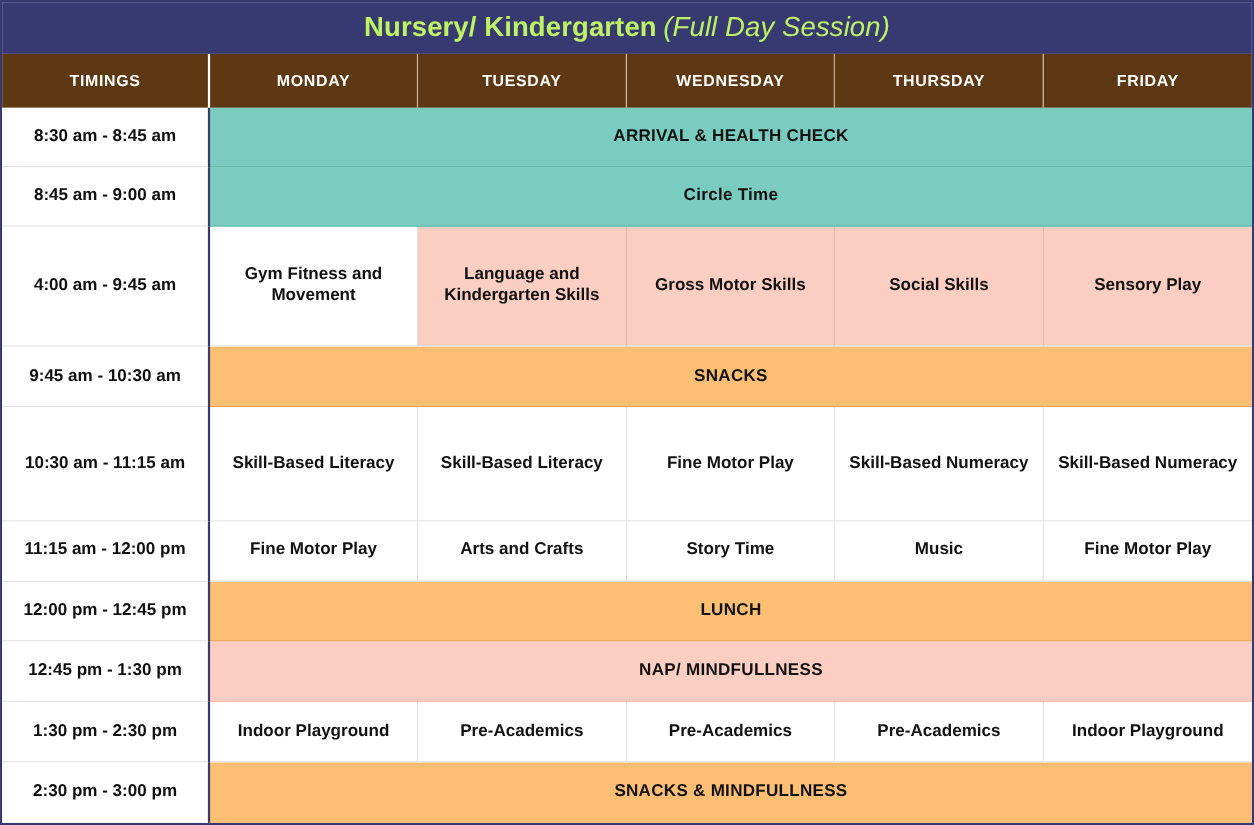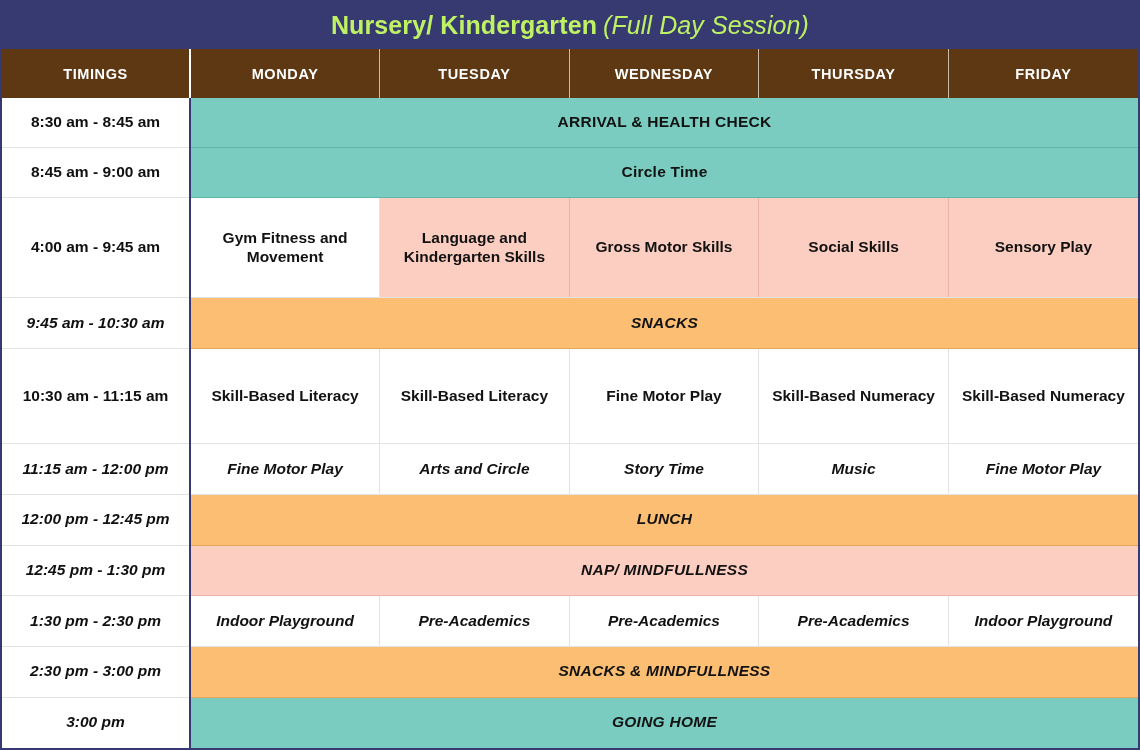--- a/index.html
+++ b/index.html
@@ -126,7 +126,7 @@
   
   tr.r-h49  td { height: 49px; }
   tr.r-h99  td { height: 99px; }
-  tr.r-h50  td { height: 50px; font-style: italic; }
+  tr.r-h50  td { height: 50px; }
   tr.r-h94  td { height: 94px; }
 </style>
 </head>

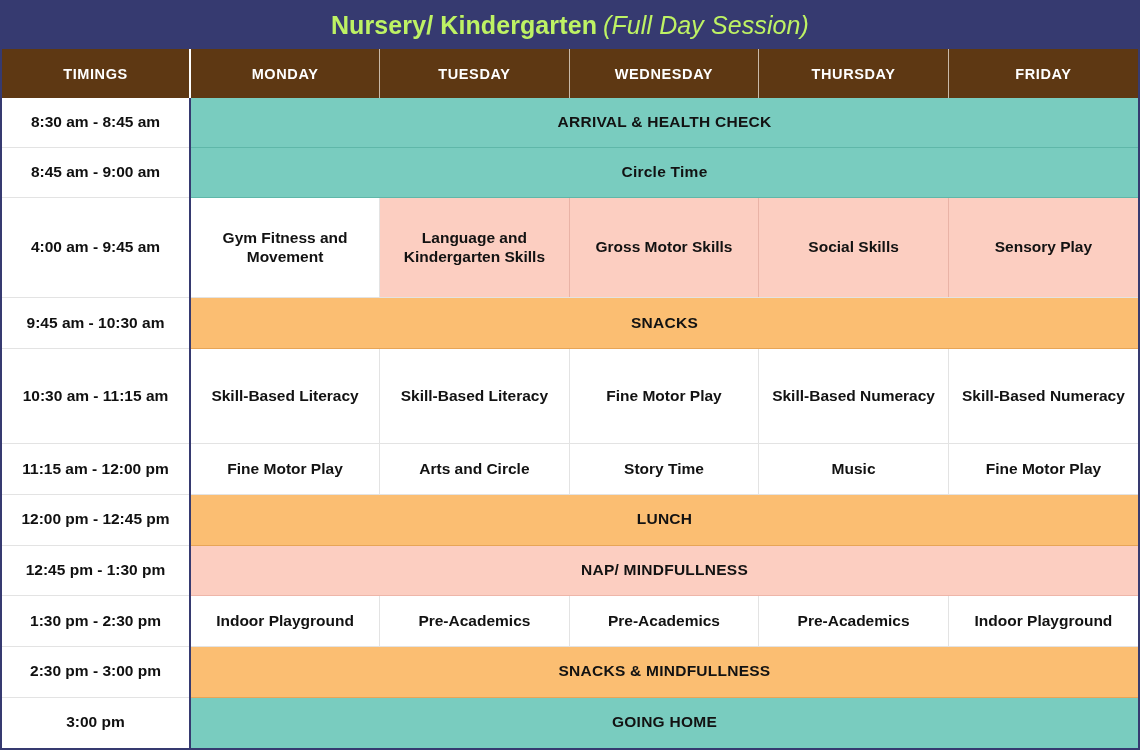--- a/index.html
+++ b/index.html
@@ -191,7 +191,7 @@
         <tr class="r-h50">
           <td class="time-cell">11:15 am - 12:00 pm</td>
           <td class="bg-plain">Fine Motor Play</td>
-          <td class="bg-plain">Arts and Circle</td>
+          <td class="bg-plain">Arts and Crafts</td>
           <td class="bg-plain">Story Time</td>
           <td class="bg-plain">Music</td>
           <td class="bg-plain">Fine Motor Play</td>

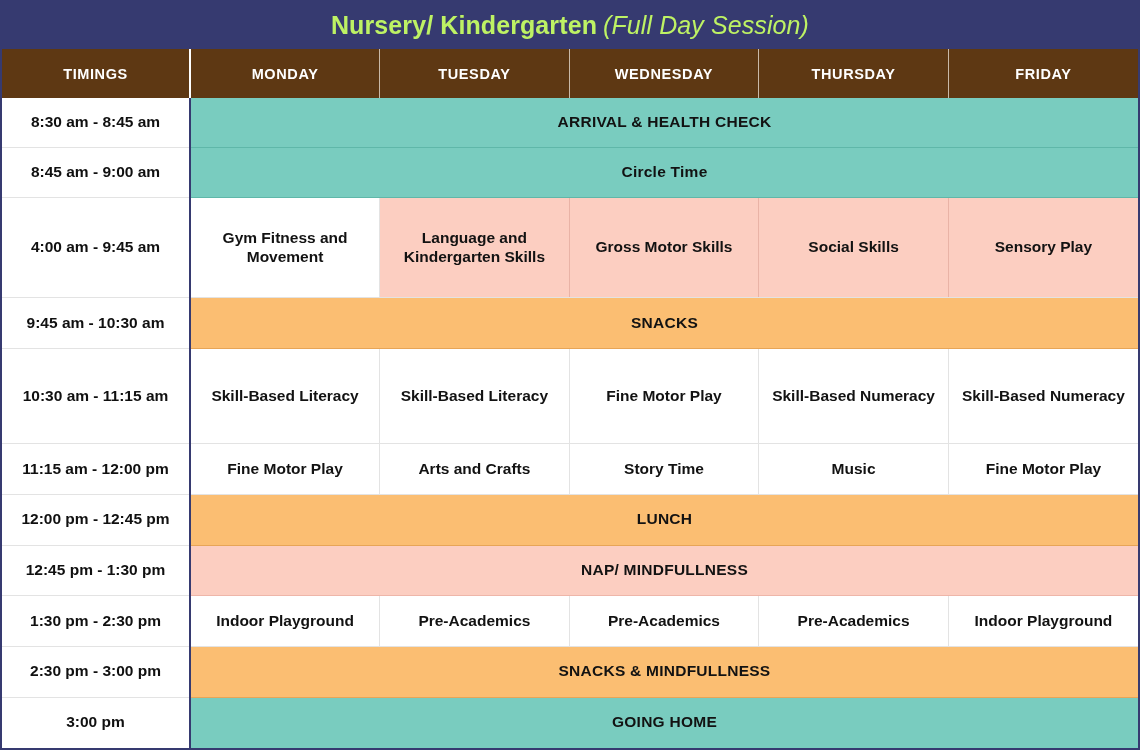--- a/index.html
+++ b/index.html
@@ -216,10 +216,6 @@
           <td class="time-cell">2:30 pm - 3:00 pm</td>
           <td class="merged bg-orange" colspan="5">SNACKS &amp; MINDFULLNESS</td>
         </tr>
-        <tr class="r-h50">
-          <td class="time-cell">3:00 pm</td>
-          <td class="merged bg-teal" colspan="5">GOING HOME</td>
-        </tr>
       </tbody>
   </table>
 

